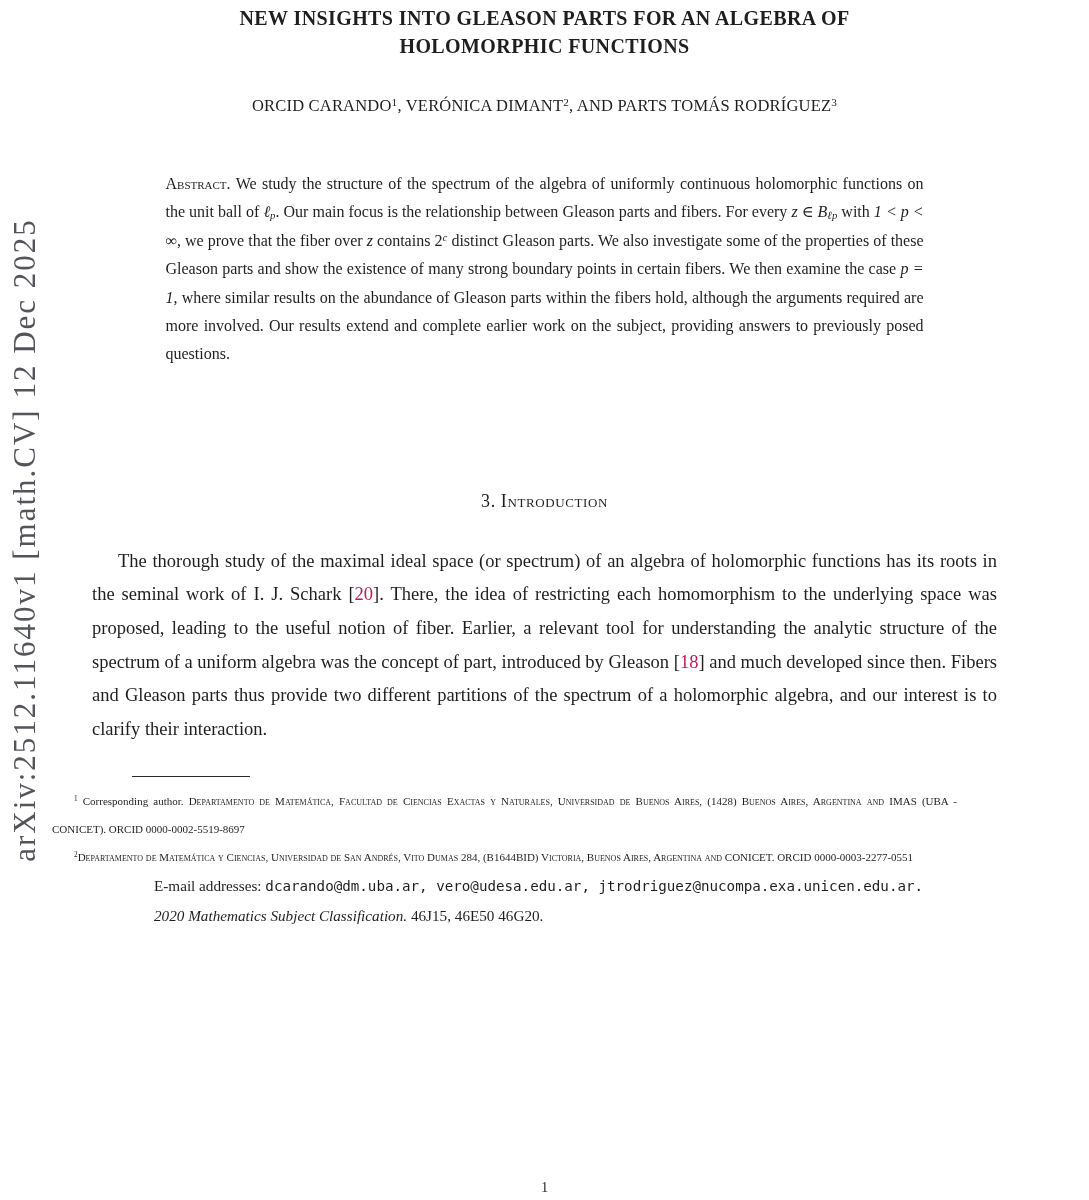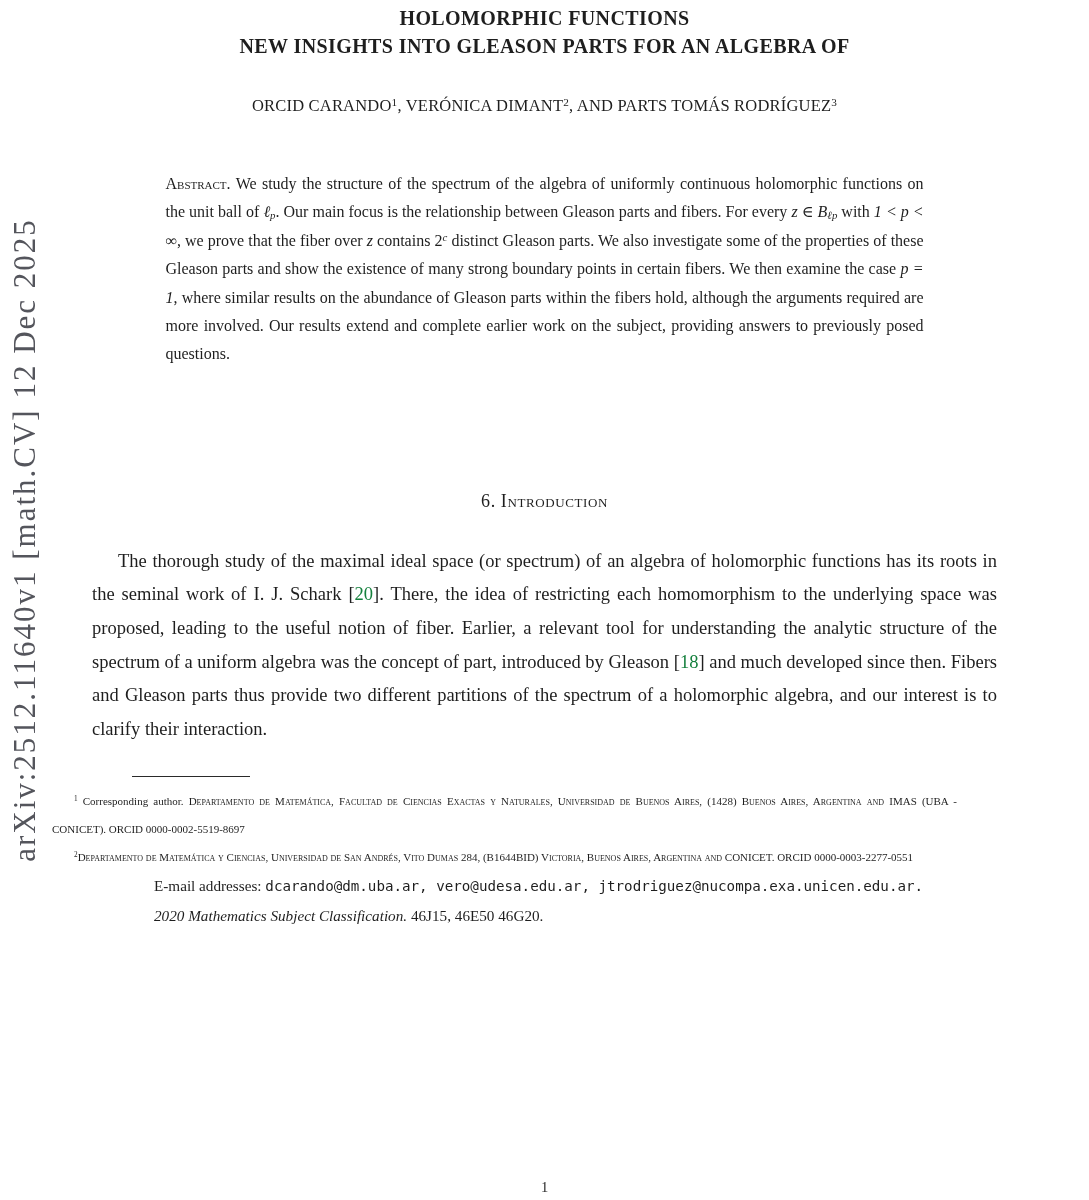--- a/index.html
+++ b/index.html
@@ -42,8 +42,8 @@
 
   <header class="titleblock">
     <h1 class="title">
+        <span class="tline">NEW INSIGHTS INTO GLEASON PARTS FOR AN ALGEBRA OF</span>
         <span class="tline">HOLOMORPHIC FUNCTIONS</span>
-        <span class="tline">NEW INSIGHTS INTO GLEASON PARTS FOR AN ALGEBRA OF</span>
       </h1>
     <div class="authors"><span>ORCID CARANDO</span><sup>1</sup><span>, </span><span>VERÓNICA DIMANT</span><sup>2</sup><span>, AND </span><span>PARTS TOMÁS RODRÍGUEZ</span><sup>3</sup></div>
   </header>

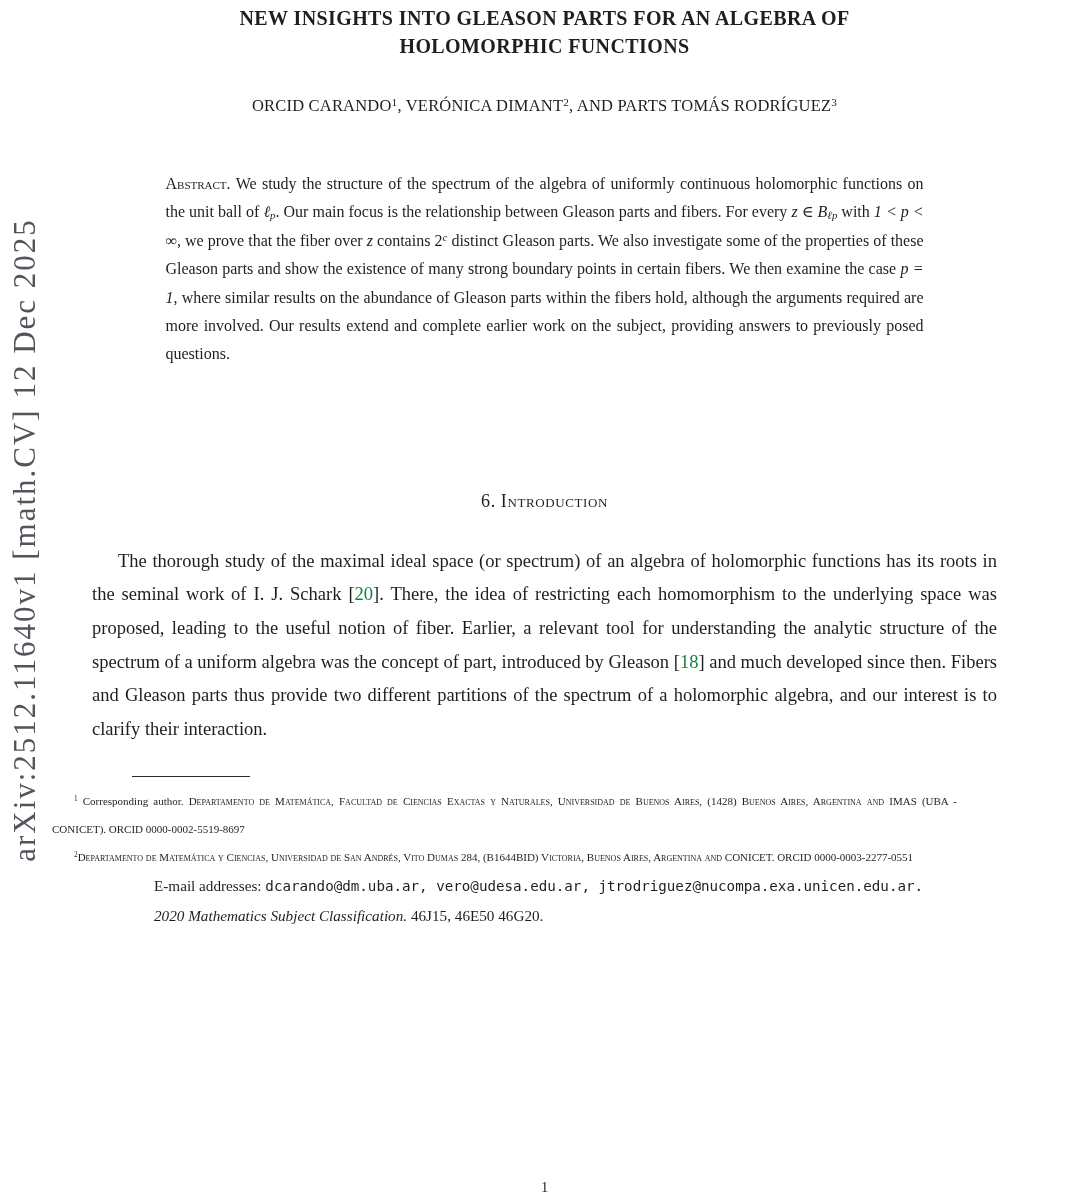--- a/index.html
+++ b/index.html
@@ -50,7 +50,7 @@
 
   <p class="abstract"><span class="sc">Abstract.</span><span>  We study the structure of the spectrum of the algebra of uniformly continuous holomorphic functions on the unit ball of </span><span class="math">ℓ</span><sub class="math">p</sub><span>. Our main focus is the relationship between </span><span class="bf">Gleason parts</span><span> and </span><span class="bf">fibers</span><span>. For every </span><span class="math">z ∈ B</span><sub class="math">ℓp</sub><span> with </span><span class="math">1 &lt; p &lt; ∞</span><span>, we prove that the fiber over </span><span class="math">z</span><span> contains </span><span>2</span><sup class="math">c</sup><span> distinct Gleason parts. We also investigate some of the properties of these Gleason parts and show the existence of many strong boundary points in certain fibers. We then examine the case </span><span class="math">p = 1</span><span>, where similar results on the abundance of Gleason parts within the fibers hold, although the arguments required are more involved. Our results extend and complete earlier work on the subject, providing answers to previously posed questions.</span></p>
 
-  <h2 class="section-heading">6. Introduction</h2>
+  <h2 class="section-heading">3. Introduction</h2>
 
   <p class="intro"><span>The thorough study of the maximal ideal space (or spectrum) of an algebra of holomorphic functions has its roots in the seminal work of I. J. Schark [</span><a class="cite">20</a><span>]. There, the idea of restricting each homomorphism to the underlying space was proposed, leading to the useful notion of </span><span class="bf">fiber</span><span>. Earlier, a relevant tool for understanding the analytic structure of the spectrum of a uniform algebra was the concept of </span><span class="bf">part</span><span>, introduced by Gleason [</span><a class="cite">18</a><span>] and much developed since then. Fibers and Gleason parts thus provide two different partitions of the spectrum of a holomorphic algebra, and our interest is to clarify their interaction.</span></p>
 

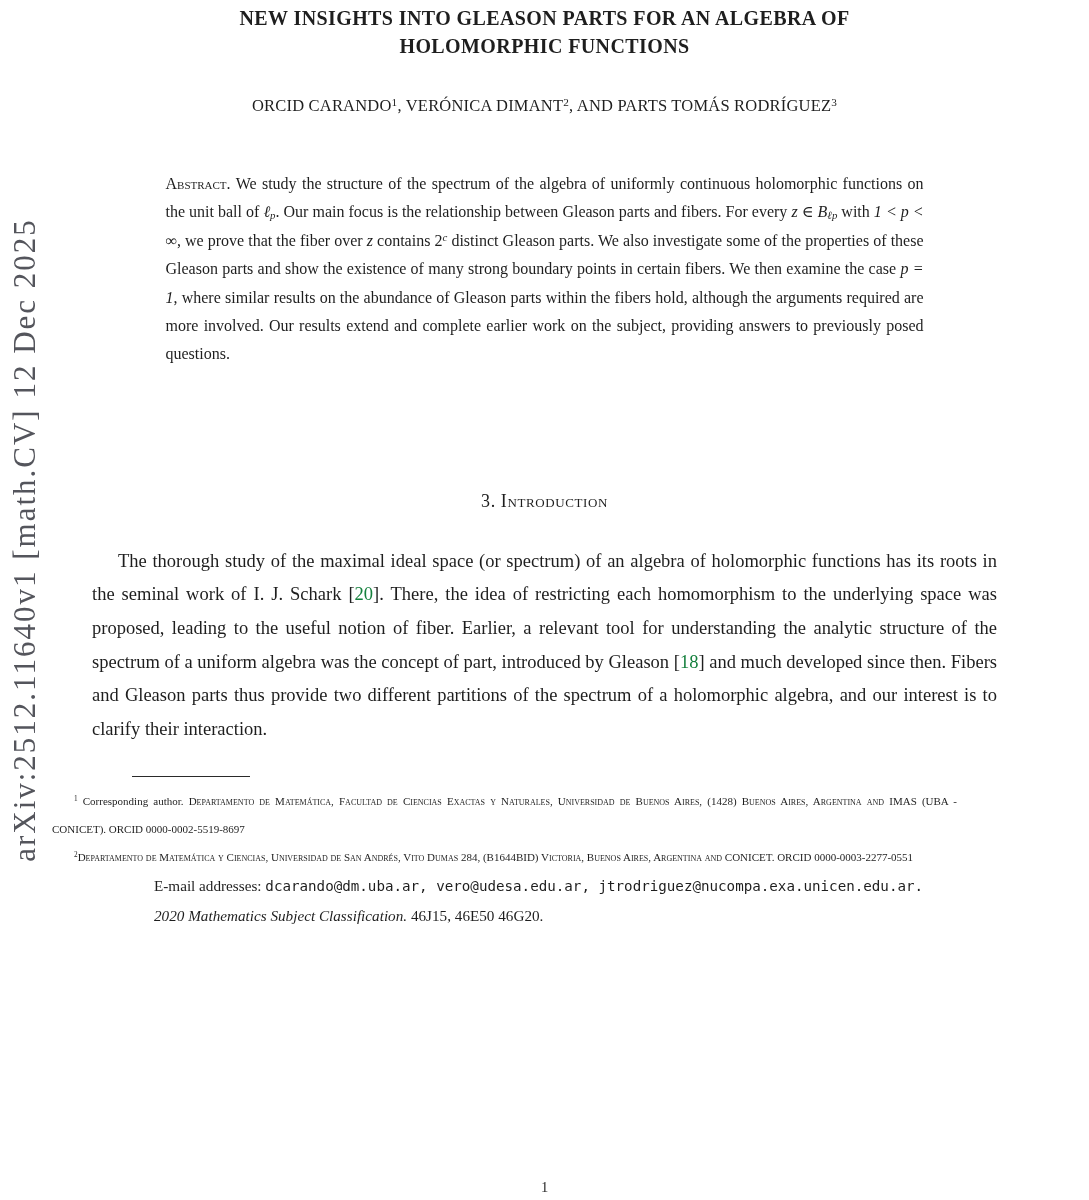--- a/index.html
+++ b/index.html
@@ -18,7 +18,7 @@
   .sc{font-variant:small-caps;}
   .math{font-style:italic;}
   .bf{font-weight:normal;}
-  .cite{color:#15803d;text-decoration:none;cursor:pointer;}
+  .cite{color:#be185d;text-decoration:none;cursor:pointer;}
   .section-heading{margin:122px 0 0 0;text-align:center;font-variant:small-caps;
         font-size:18px;letter-spacing:0.6px;font-weight:normal;}
   .intro{width:905px;margin:33px auto 0;text-align:justify;font-size:18.5px;

